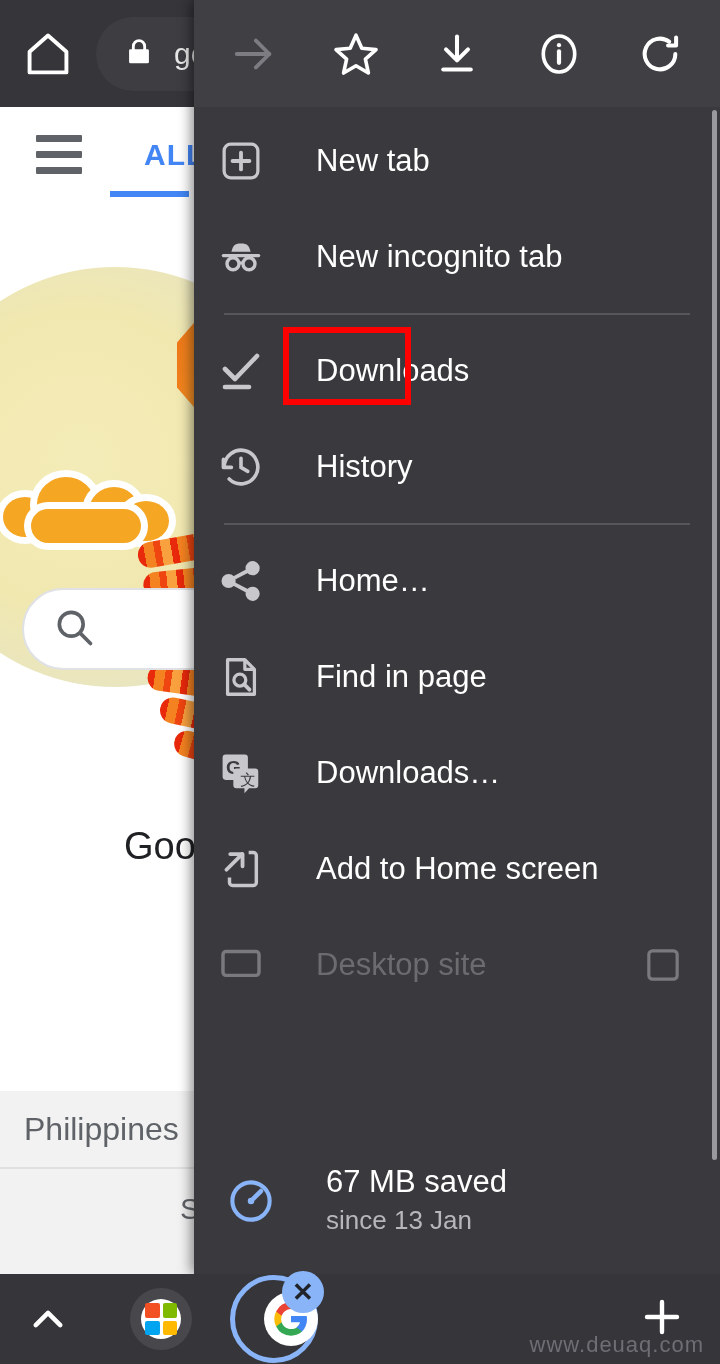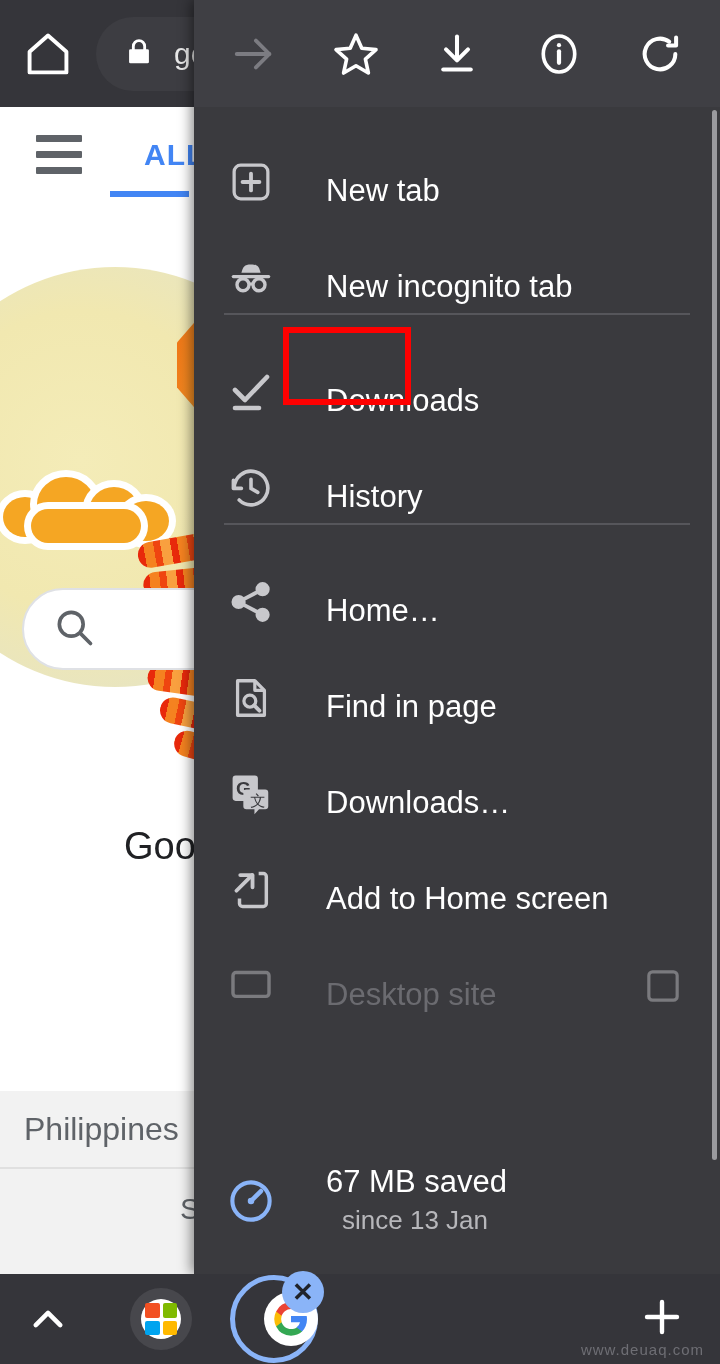--- a/index.html
+++ b/index.html
@@ -181,8 +181,8 @@
   .menu-list { padding-top: 6px; }
   .menu-item {
     height: 96px;
-    display: flex; align-items: flex-end;
-    padding-left: 30px;
+    display: flex; align-items: center;
+    padding-left: 20px;
   }
   .menu-item .ico {
     width: 54px; height: 54px;

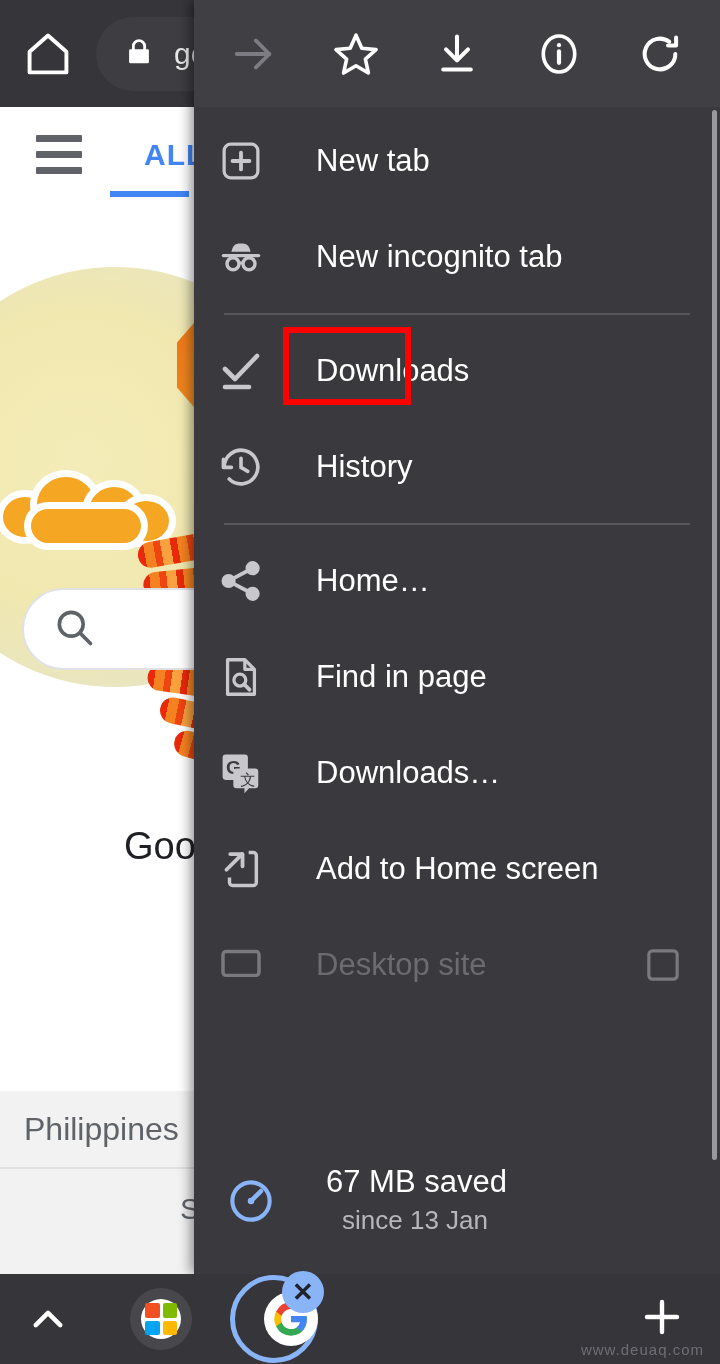--- a/index.html
+++ b/index.html
@@ -221,7 +221,7 @@
   .saver-row .ico { width: 54px; flex: 0 0 54px; display:flex; align-items:center; justify-content:center; }
   .saver-text { margin-left: 48px; }
   .saver-title { color: #ffffff; font-size: 31px; line-height: 1.15; text-align: center; }
-  .saver-sub { color: #b7b7bb; font-size: 26px; line-height: 1.3; margin-top: 4px; margin-left: 16px; }
+  .saver-sub { color: #b7b7bb; font-size: 26px; line-height: 1.3; margin-top: 4px; }
 
   .menu-scrollbar {
     position: absolute; right: 3px; top: 110px;

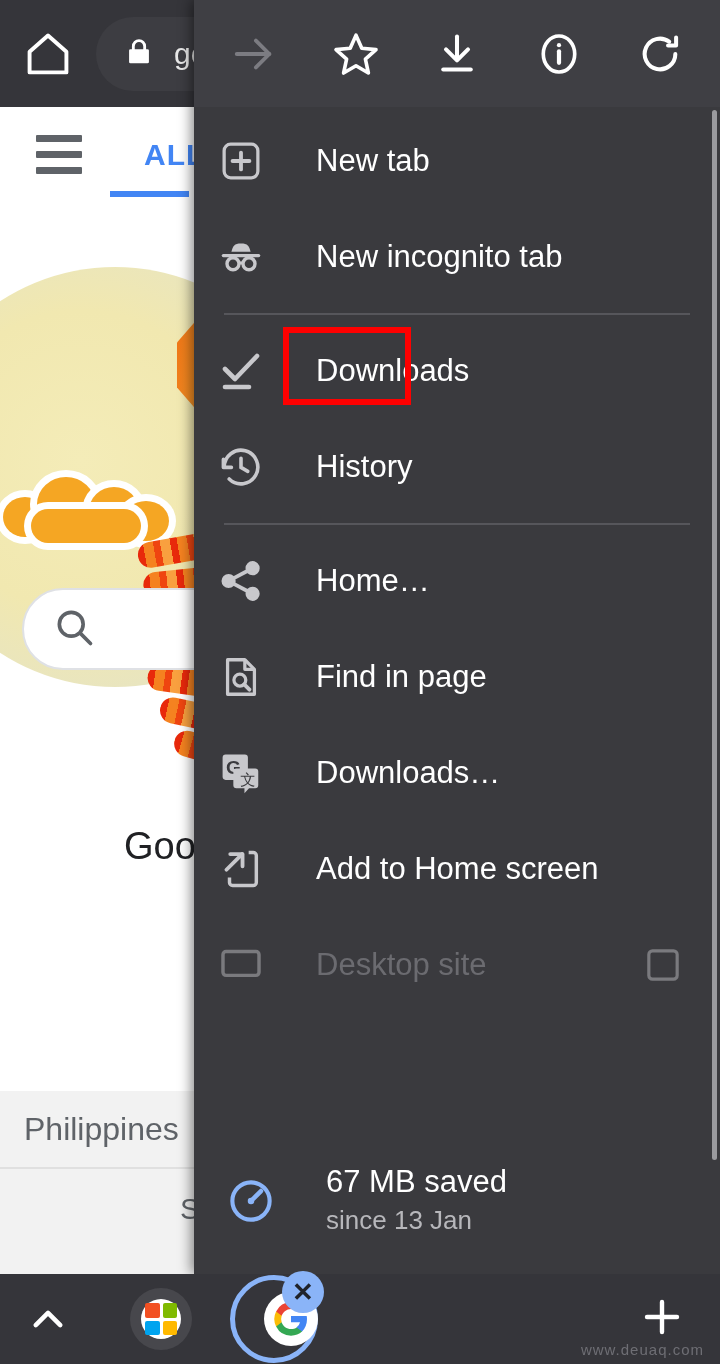--- a/index.html
+++ b/index.html
@@ -265,7 +265,7 @@
   .plus-btn { margin-left: auto; margin-right: 34px; }
   .watermark {
     position: absolute; right: 16px; bottom: 6px;
-    font-size: 15px; color: #6e6e74;
+    font-size: 22px; color: #6e6e74;
     font-family: "Liberation Sans", sans-serif; letter-spacing: 1px;
   }
 </style>

